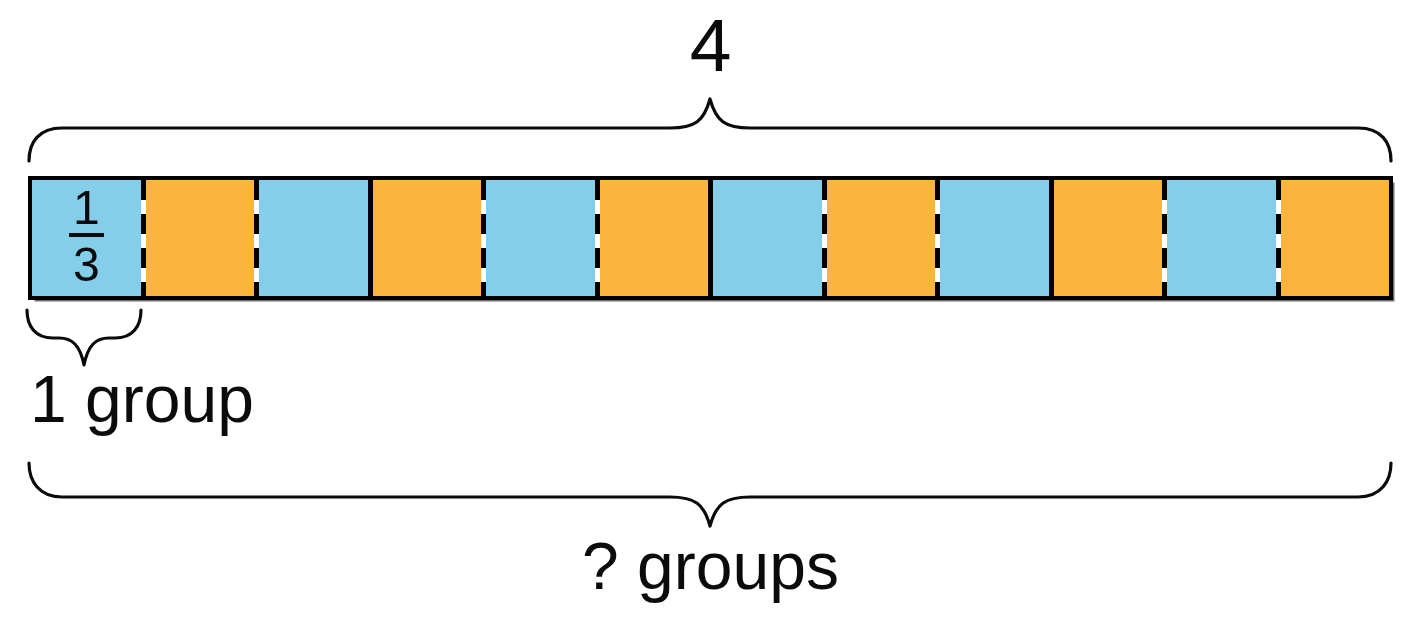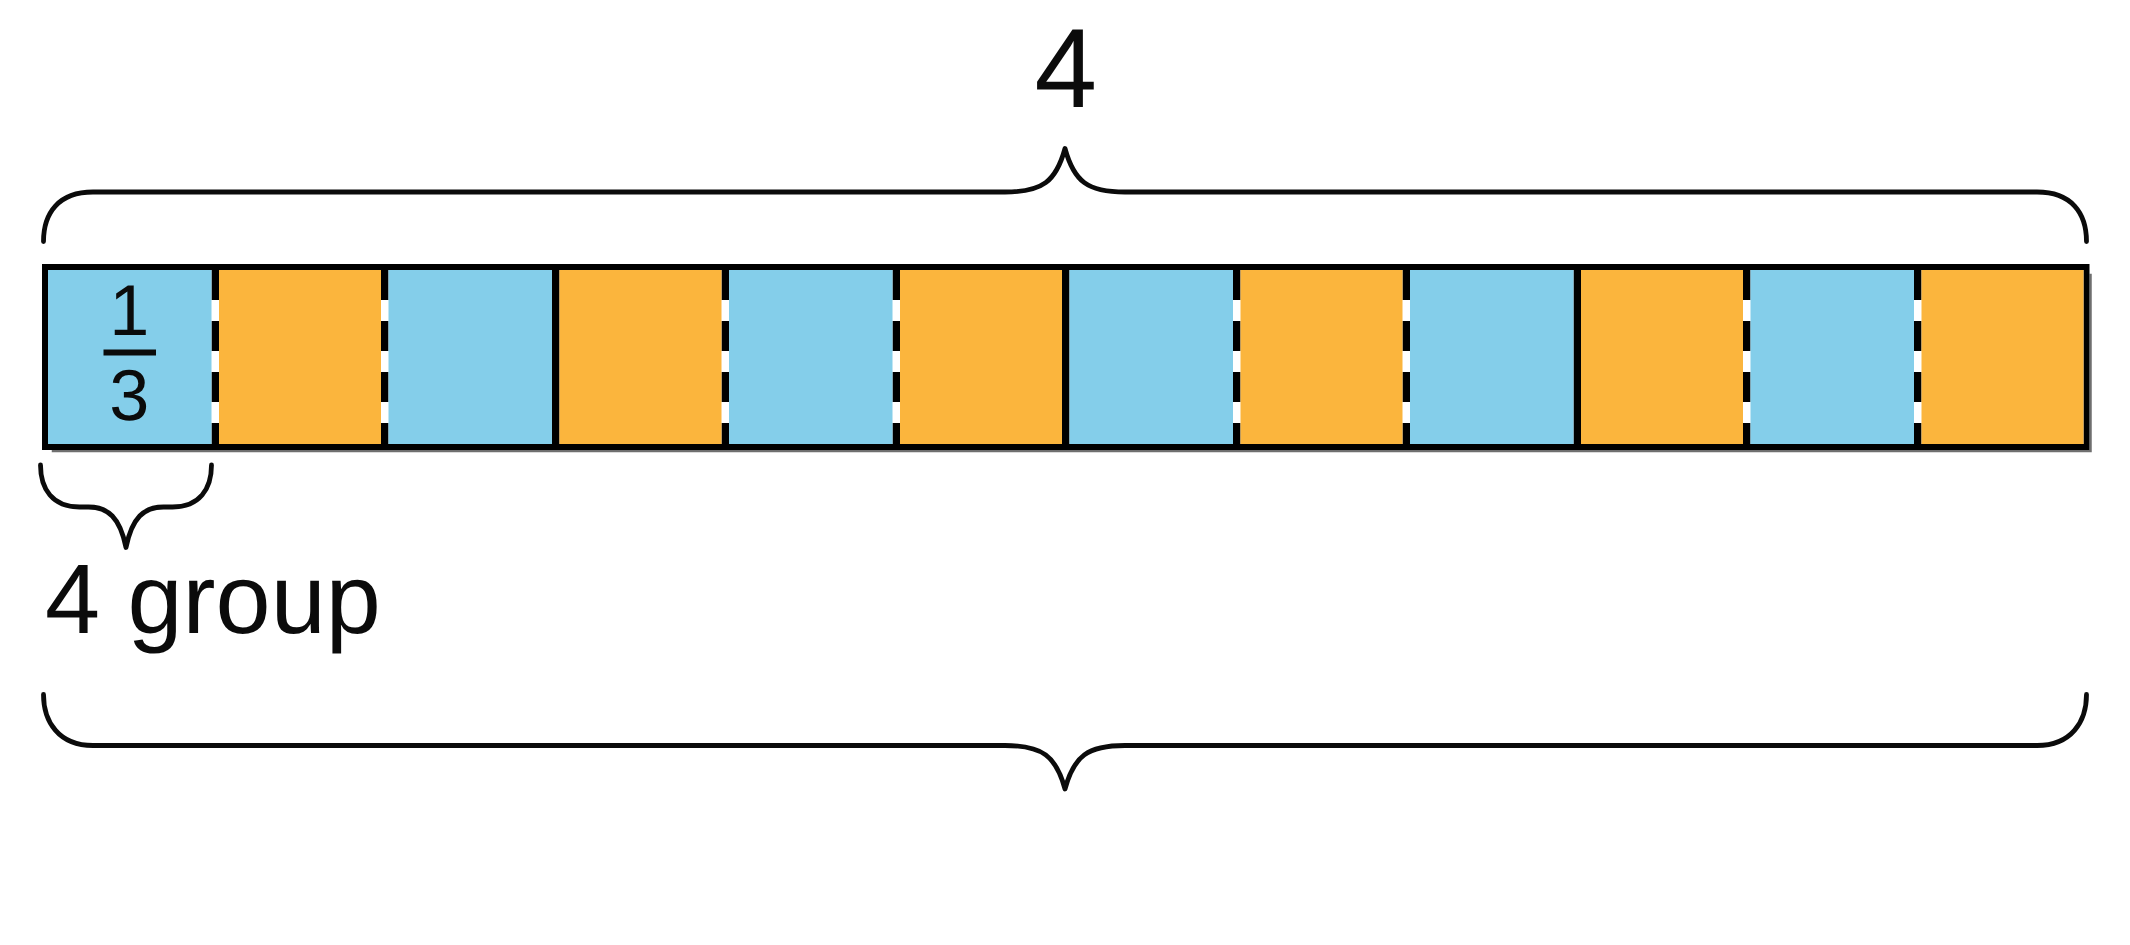--- a/index.html
+++ b/index.html
@@ -159,7 +159,7 @@
       <div class="cell orange"></div>
     </div>
 
-  <div id="one-group-label" class="lbl">4 group</div>
+  <div id="one-group-label" class="lbl">1 group</div>
 
 
 </div>

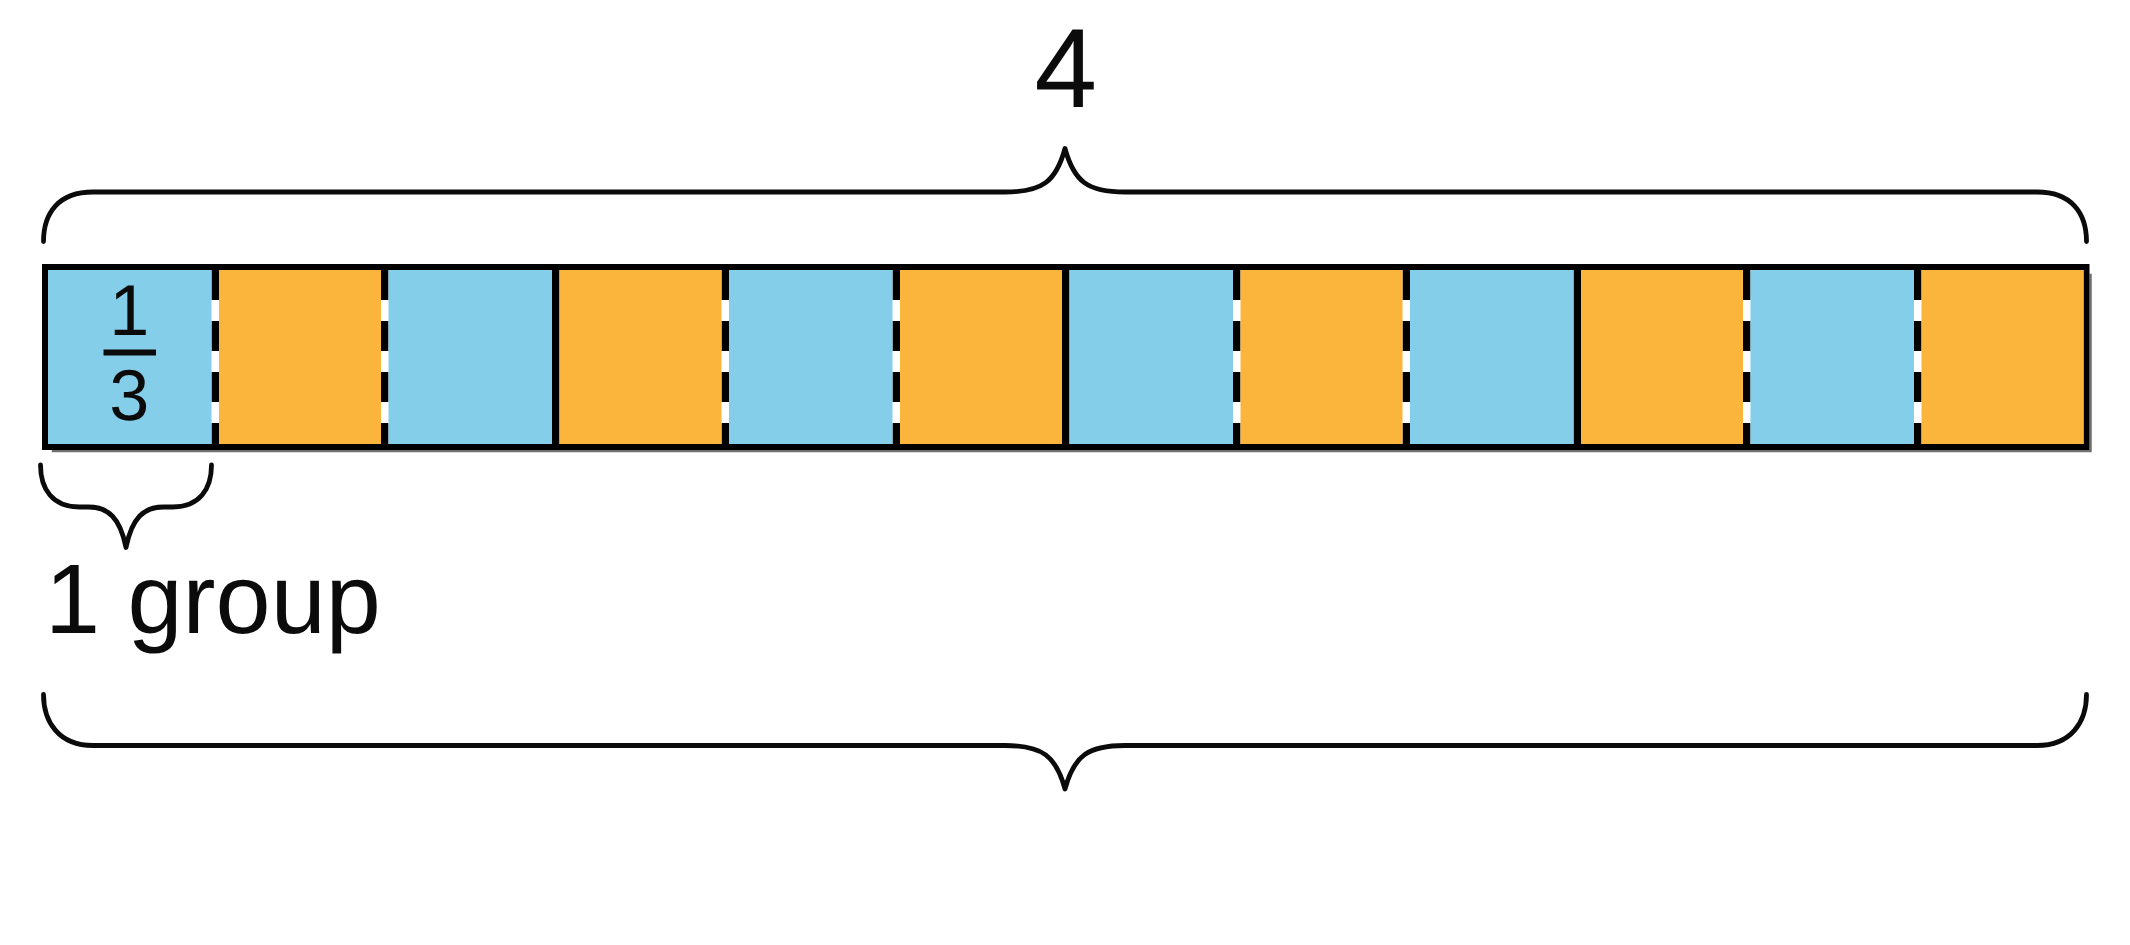--- a/index.html
+++ b/index.html
@@ -161,6 +161,7 @@
 
   <div id="one-group-label" class="lbl">1 group</div>
 
+  <div id="question-groups-label" class="lbl">? groups</div>
 
 </div>
 

